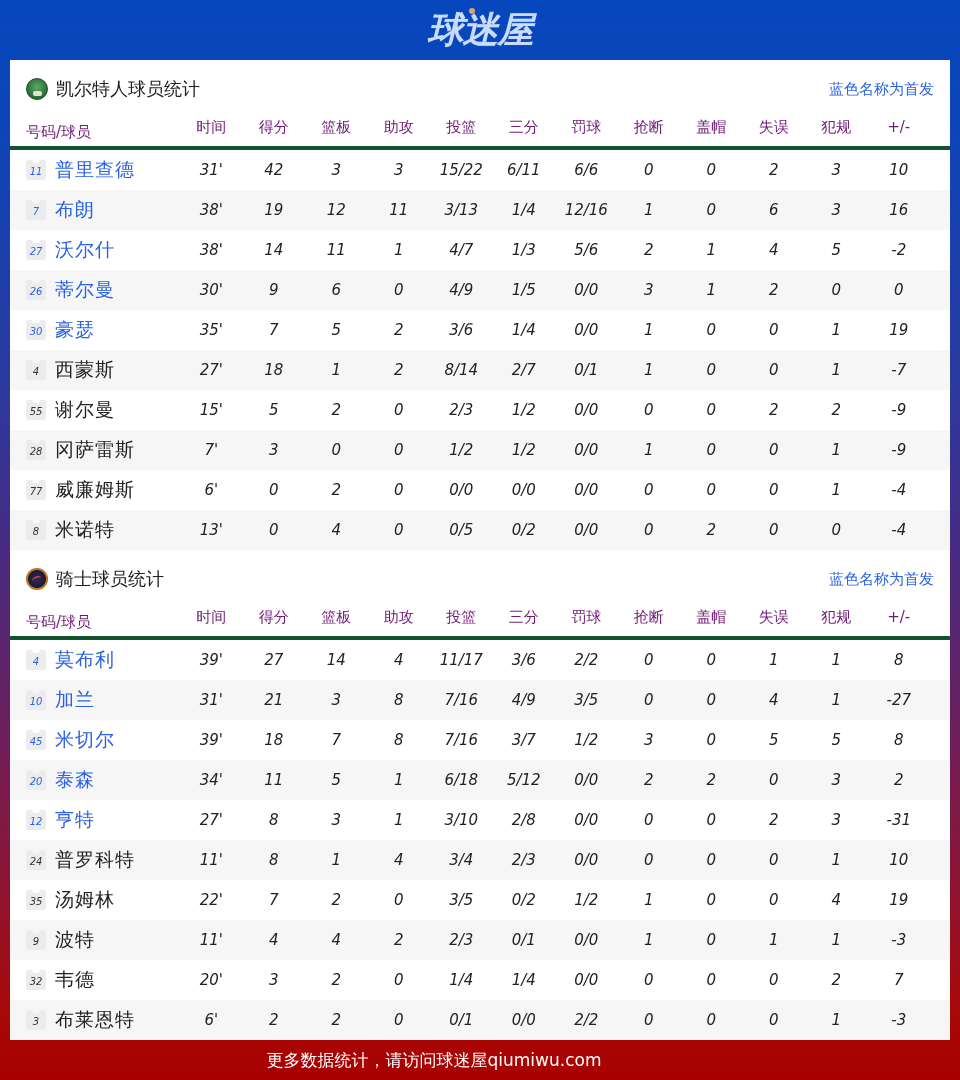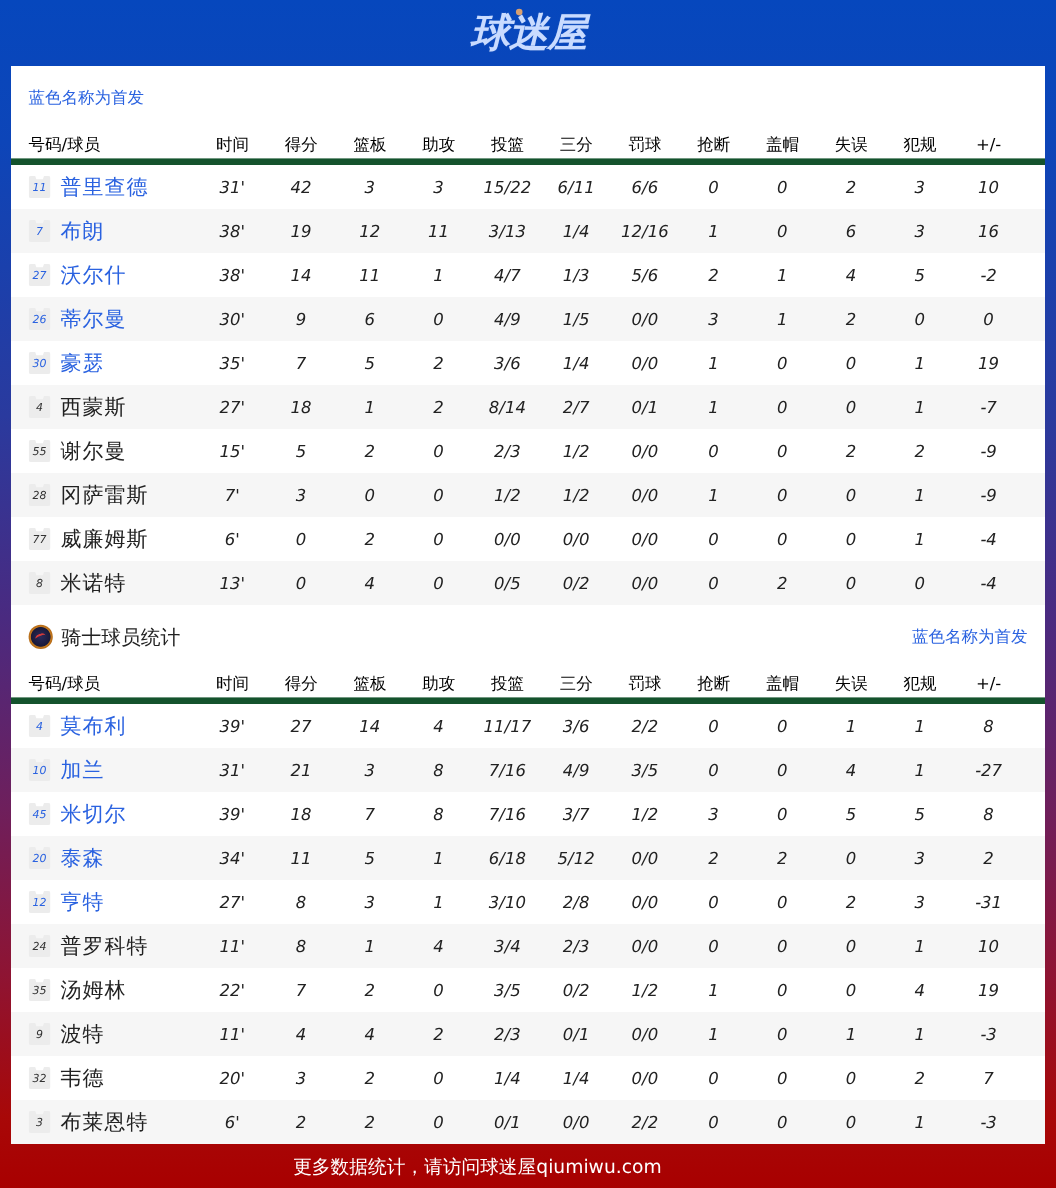--- a/index.html
+++ b/index.html
@@ -83,6 +83,10 @@
 
 <div class="card c1">
     <div class="team-head">
+      <div class="team-title">
+        <span class="team-logo logo-celtics"></span>
+        <span class="team-name">凯尔特人球员统计</span>
+      </div>
       <span class="legend-note">蓝色名称为首发</span>
     </div>
     <div class="thead">

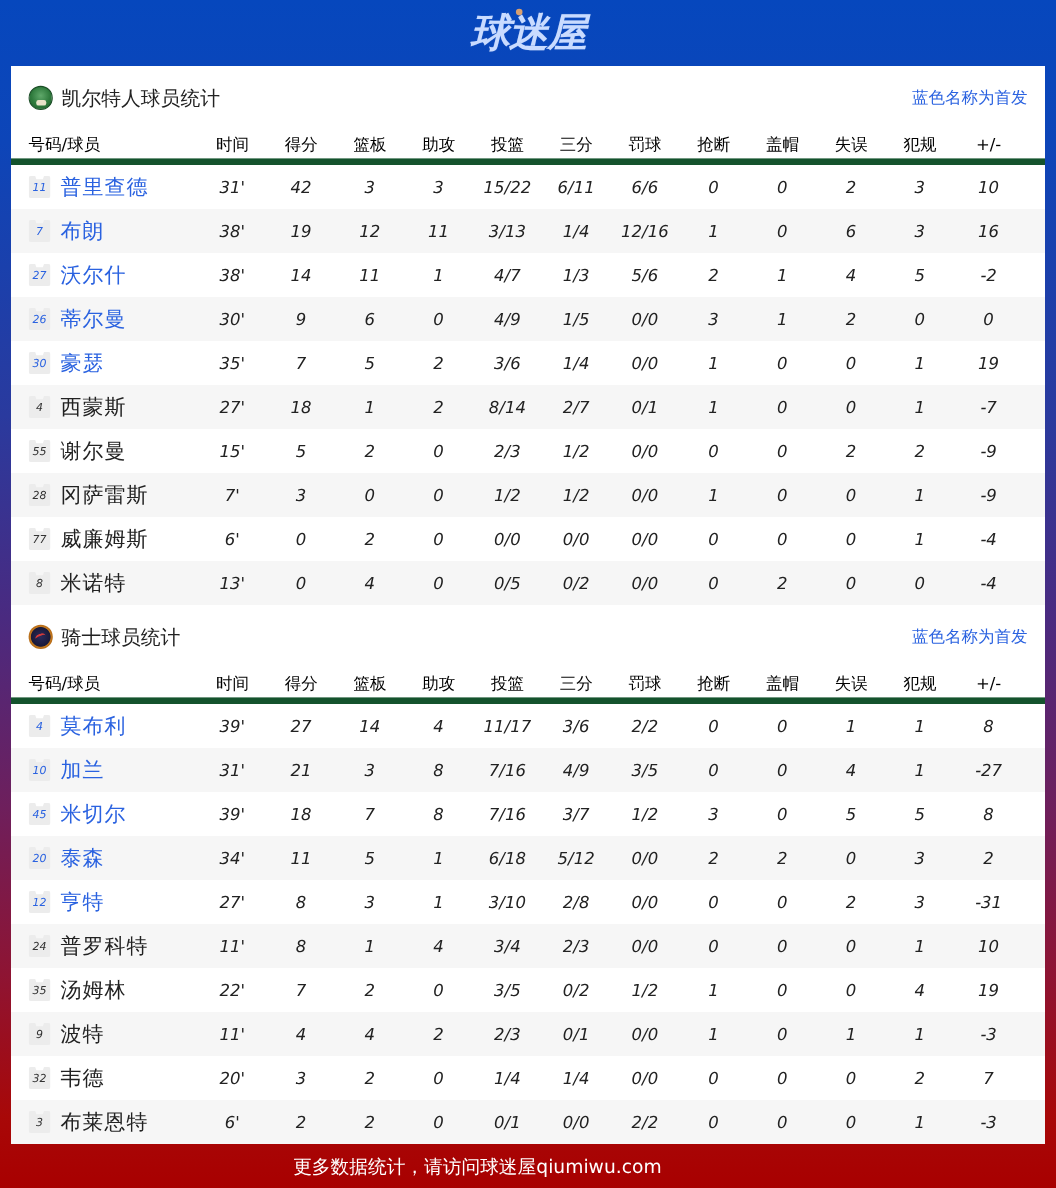--- a/index.html
+++ b/index.html
@@ -44,9 +44,9 @@
   .team-name { font-size: 18px; color: #222; font-weight: 500; }
   .legend-note { font-size: 15px; color: #2a62e0; }
   .thead {
-    height: 32px; display: flex; align-items: center;
-    border-bottom: 6px solid #14532d;
-    color: #000000; font-size: 15px;
+    height: 32px; display: flex; 
+    border-bottom: 4px solid #14532d;
+    color: #701a75; font-size: 15px;
   }
   .row { height: 40px; display: flex; align-items: center; font-size: 16px; color: #222; }
   .row.alt { background: #f6f6f6; }

